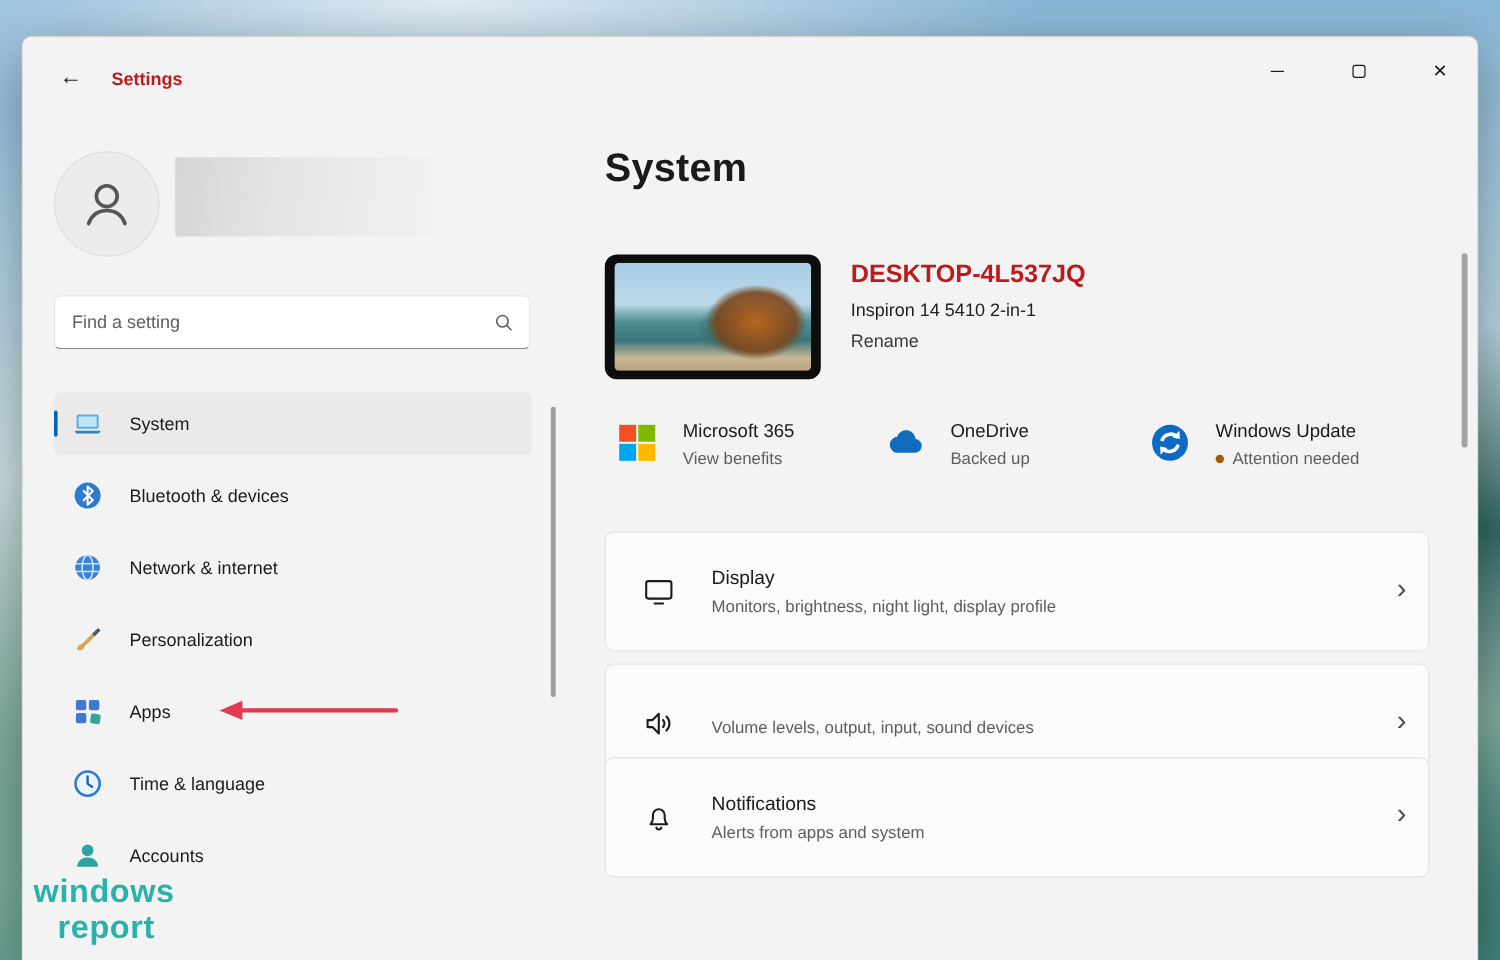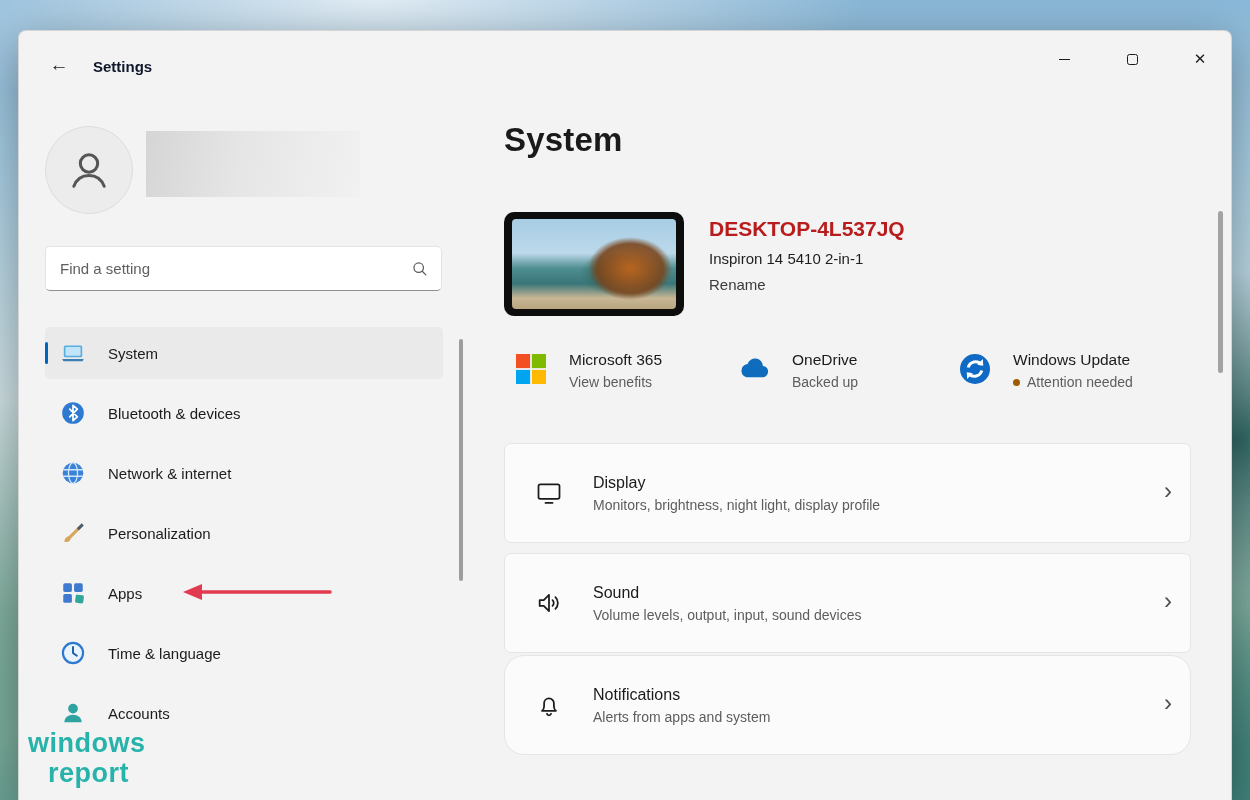--- a/index.html
+++ b/index.html
@@ -25,7 +25,7 @@
   
   .back-btn { position:absolute; left:22px; top:18px; width:36px; height:32px; border-radius:5px;
     display:flex; align-items:center; justify-content:center; font-size:19px; color:#1b1b1b; cursor:pointer; }
-  .win-title { position:absolute; left:74px; top:27px; font-size:15px; font-weight:600; color:#0f172a; }
+  .win-title { position:absolute; left:74px; top:27px; font-size:15px; font-weight:600; color:#b91c1c; }
   .controls { position:absolute; top:10px; right:8px; display:flex; gap:22px; }
   .ctrl { width:46px; height:36px; display:flex; align-items:center; justify-content:center; color:#1b1b1b; cursor:pointer; }
   .glyph-min { width:11px; height:0; border-top:1.4px solid #1b1b1b; display:block; }

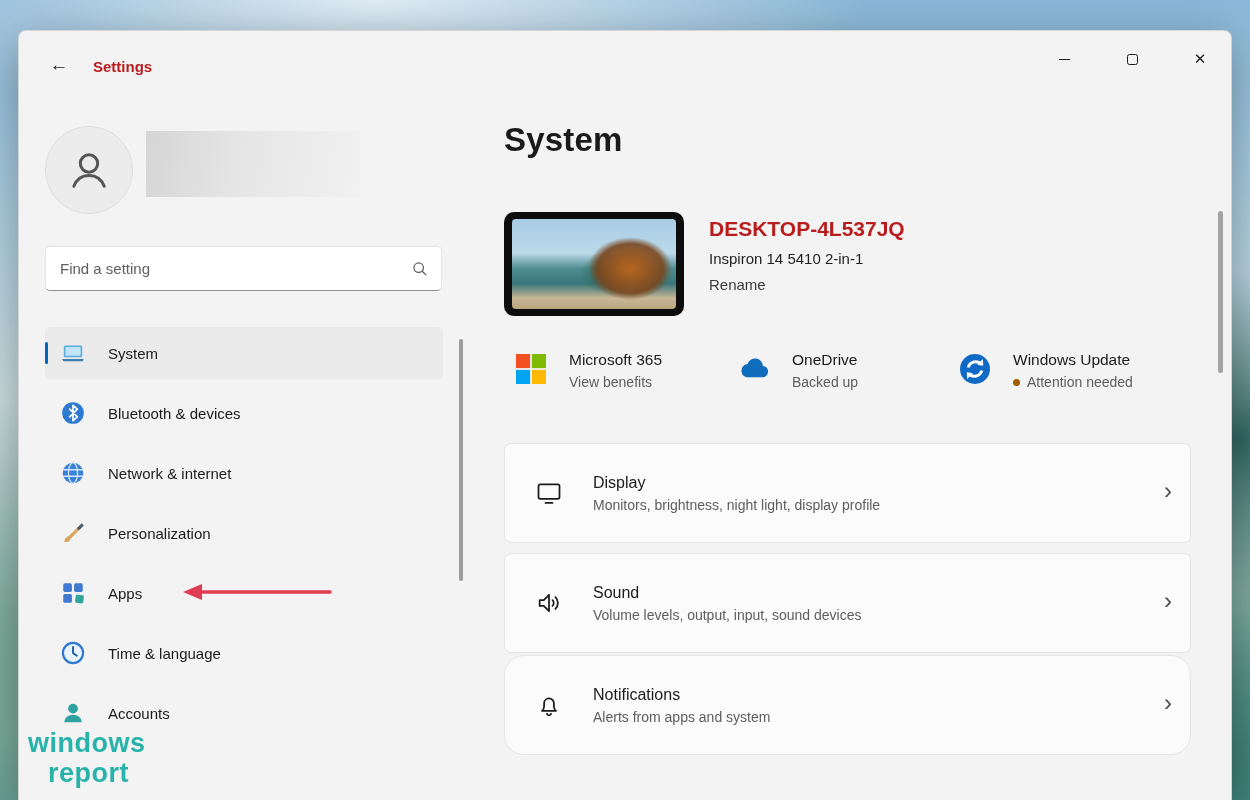--- a/index.html
+++ b/index.html
@@ -295,7 +295,6 @@
         </svg>
     </span>
     <span class="card-text">
-      <div class="card-title">Sound</div>
       <div class="card-sub">Volume levels, output, input, sound devices</div>
     </span>
     <span class="chevron">›</span>

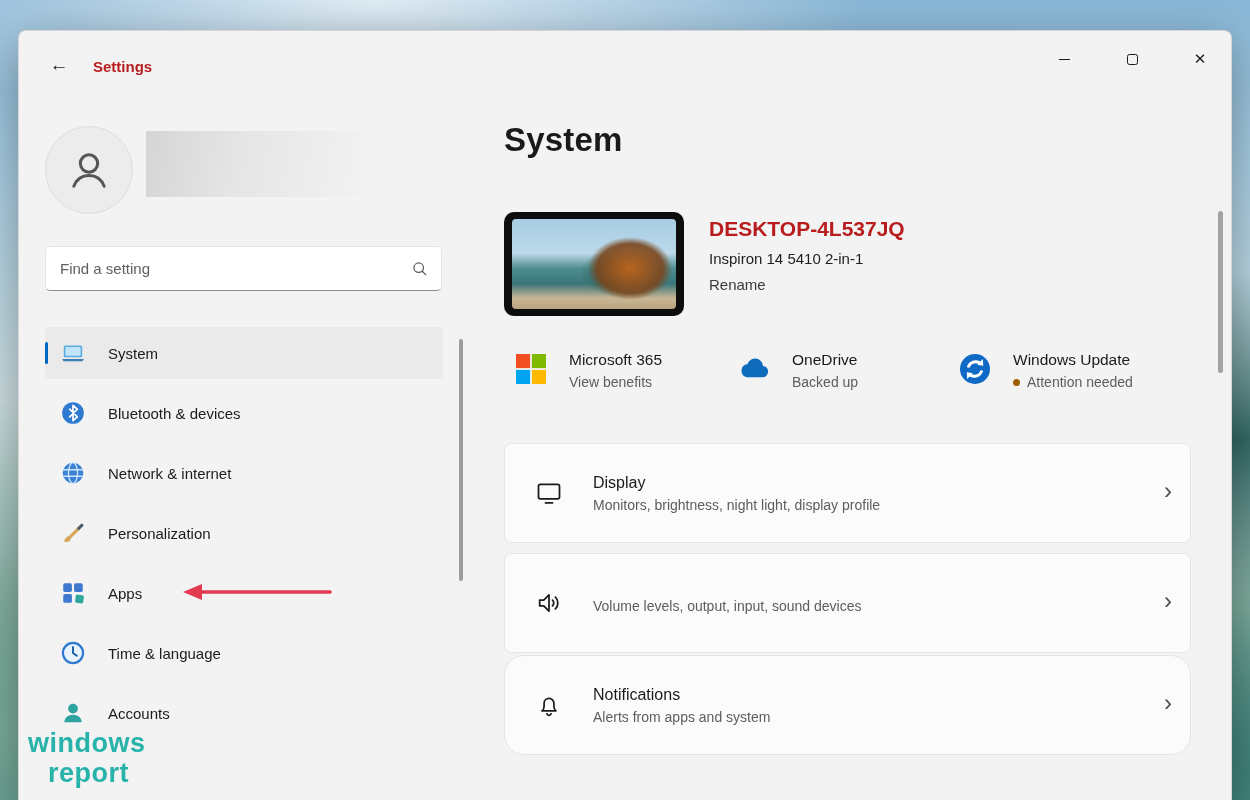--- a/index.html
+++ b/index.html
@@ -300,7 +300,7 @@
     <span class="chevron">›</span>
   </div>
 
-  <div class="card" style="top:624px;border-radius:20px;">
+  <div class="card" style="top:600px;">
     <span class="card-icon">
       <svg viewBox="0 0 24 24" stroke="#1b1b1b" fill="none" stroke-width="1.5" stroke-linecap="round" stroke-linejoin="round">
           <path d="M6 17h12c-1.2-1-1.8-2-1.8-4v-2.5a4.2 4.2 0 0 0-8.4 0V13c0 2-.6 3-1.8 4z"></path>

